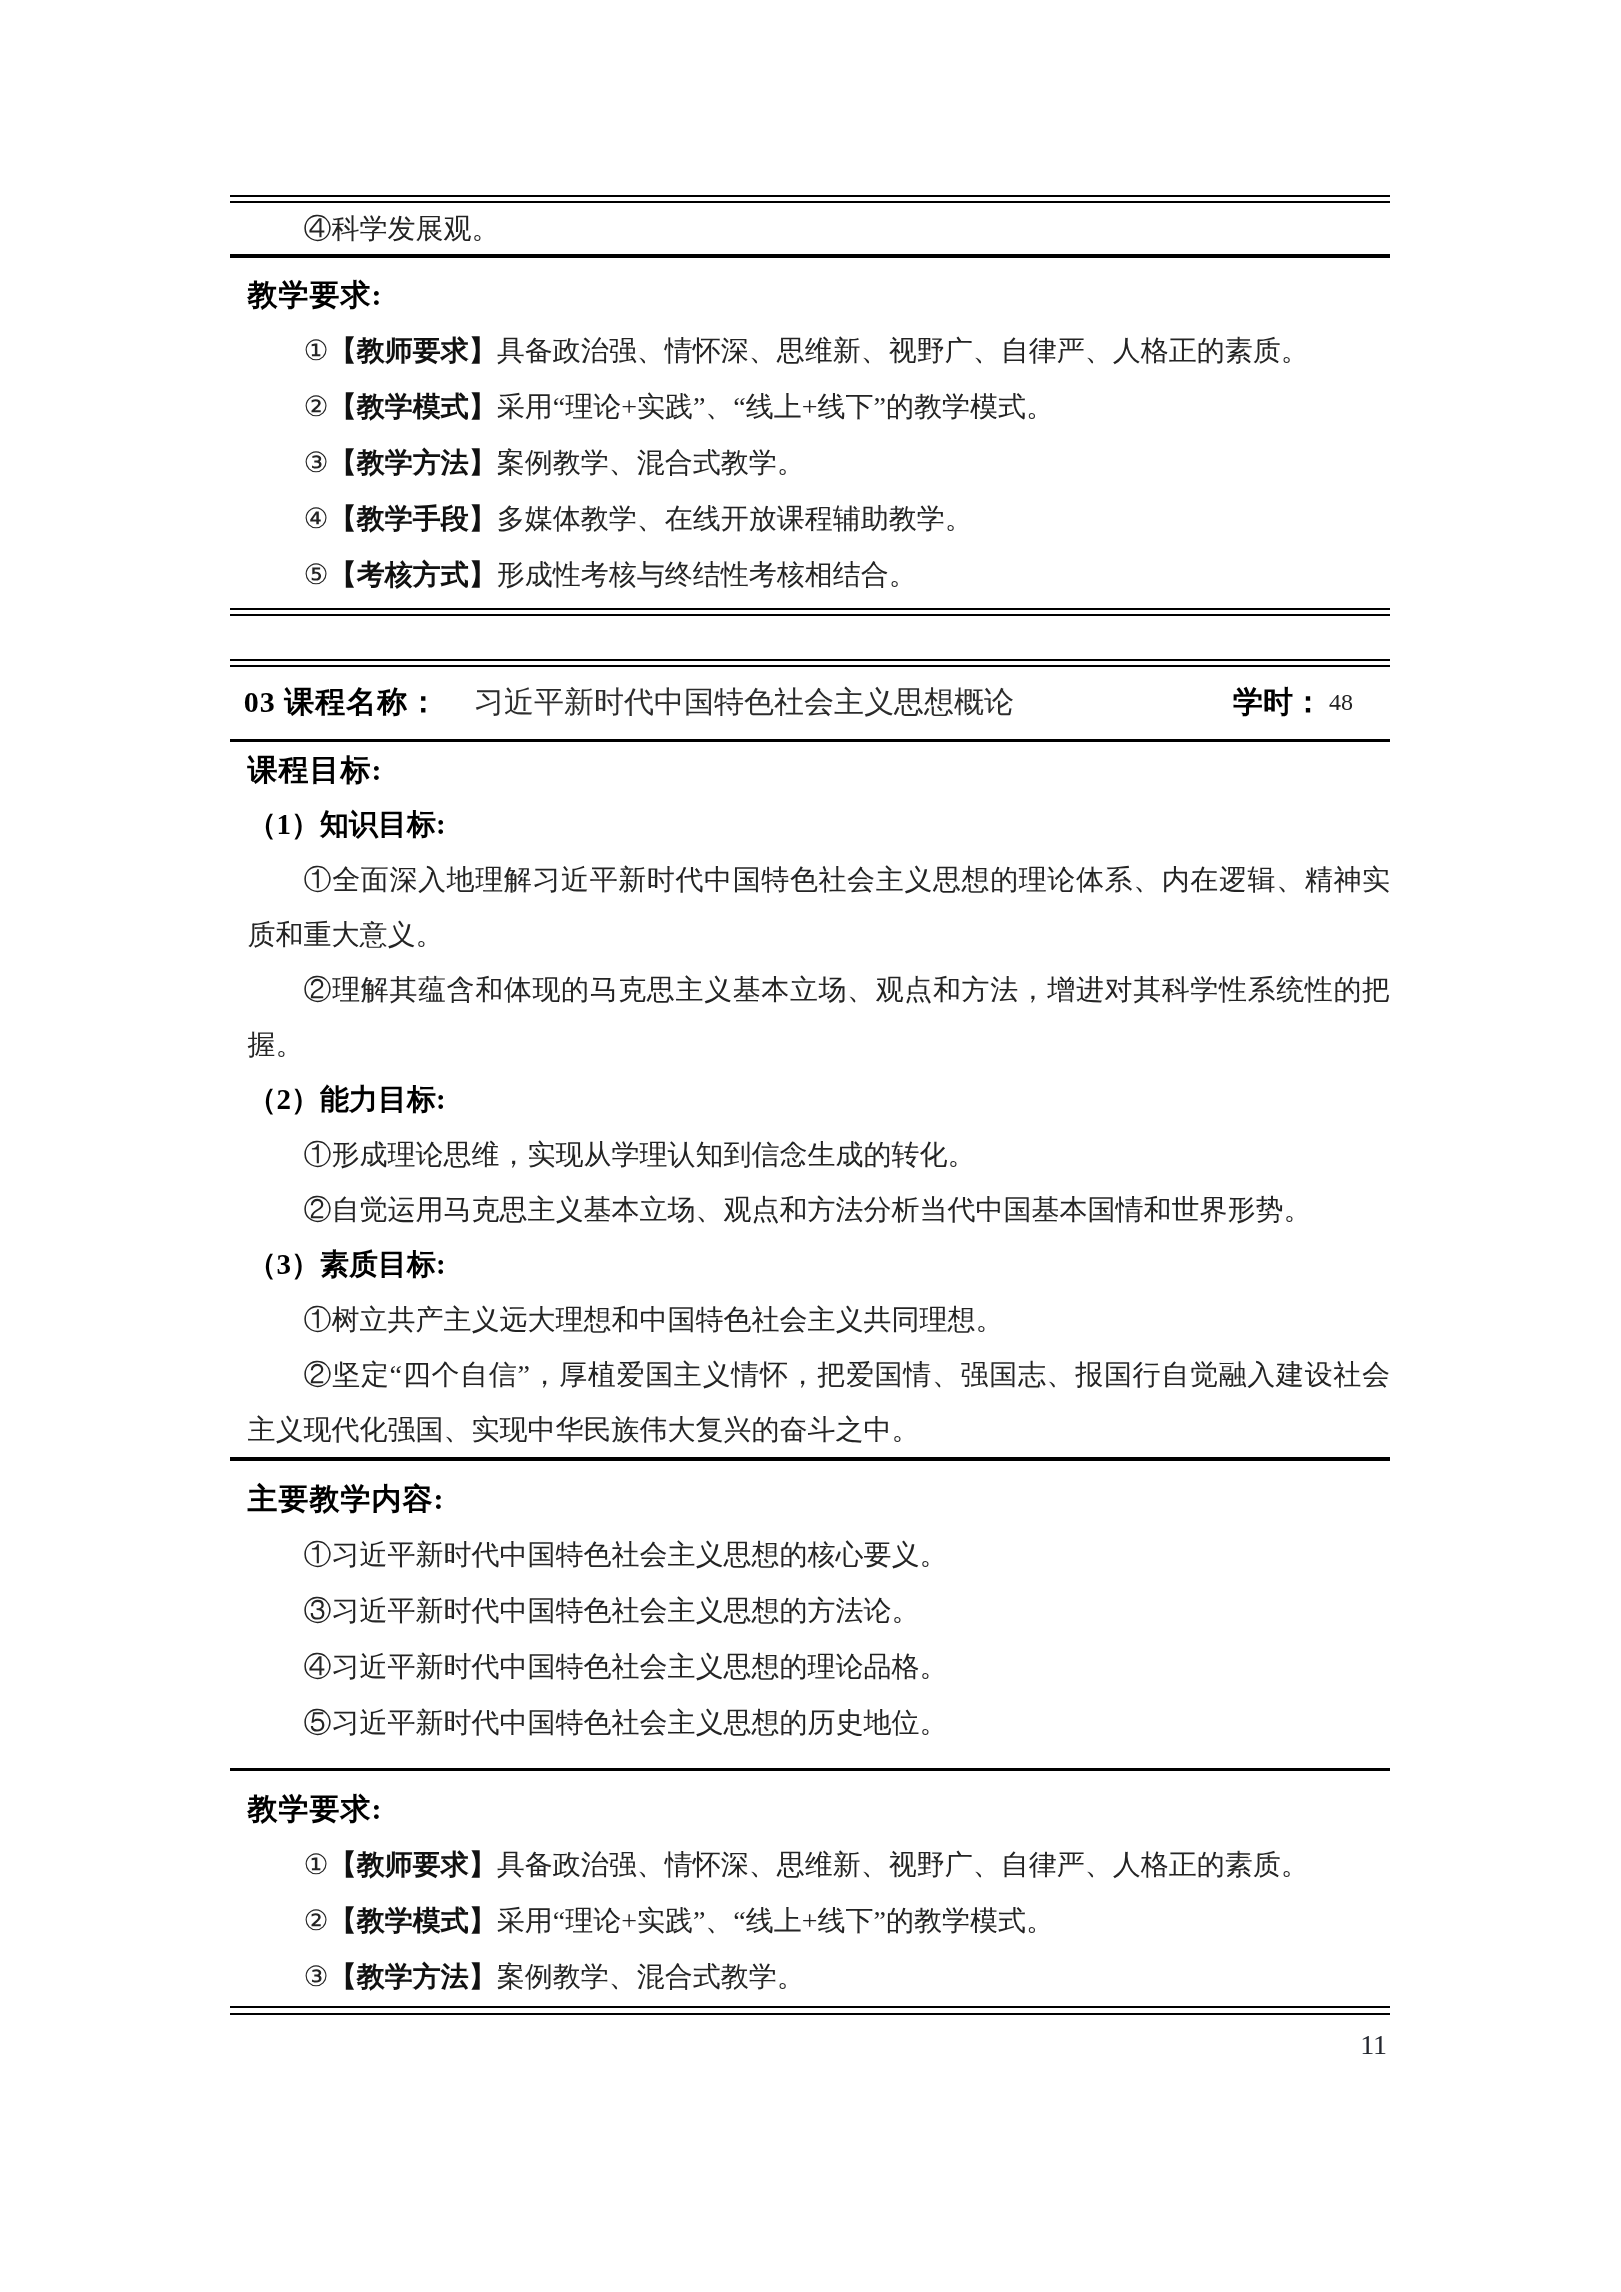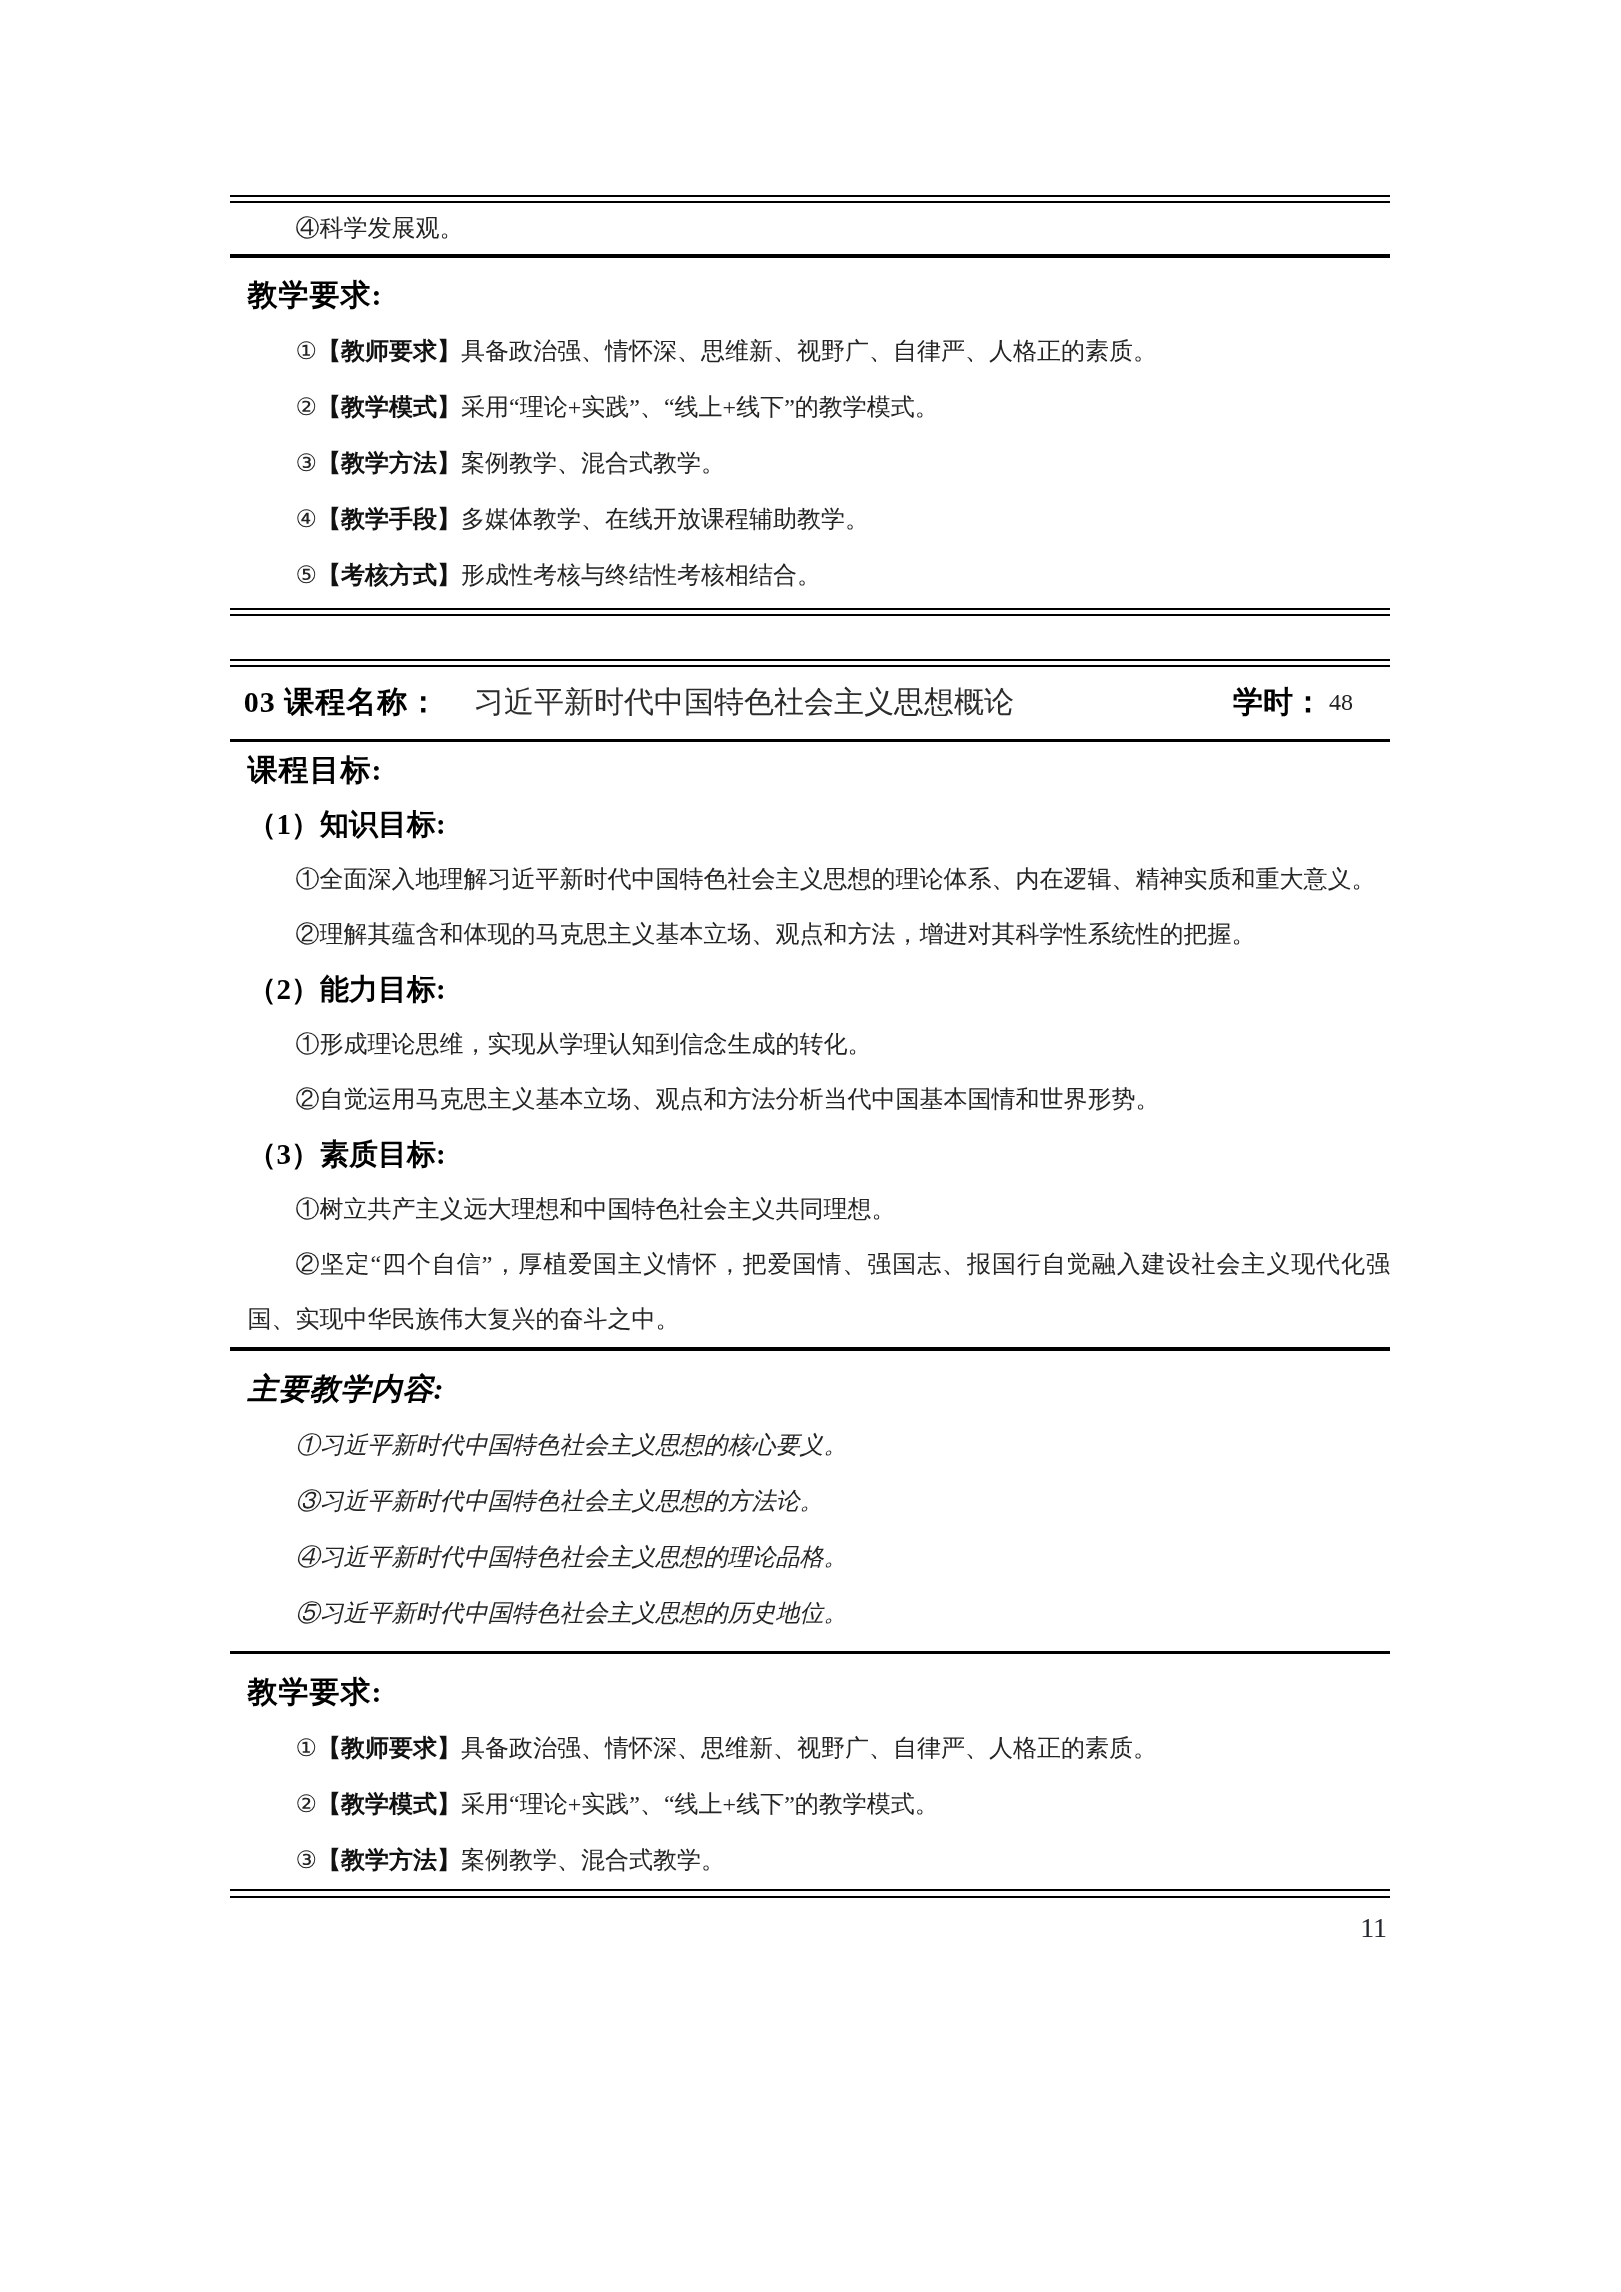--- a/index.html
+++ b/index.html
@@ -37,7 +37,7 @@
 
   
   .row { padding-left: 17.6px; padding-right: 0; }
-  p { margin: 0; font-size: 24px; letter-spacing: 0; }
+  p { margin: 0; font-size: 28px; letter-spacing: 0; }
   .body  { text-align: justify; color: #242424; }
   .indent { text-indent: 2em; }
   .label {

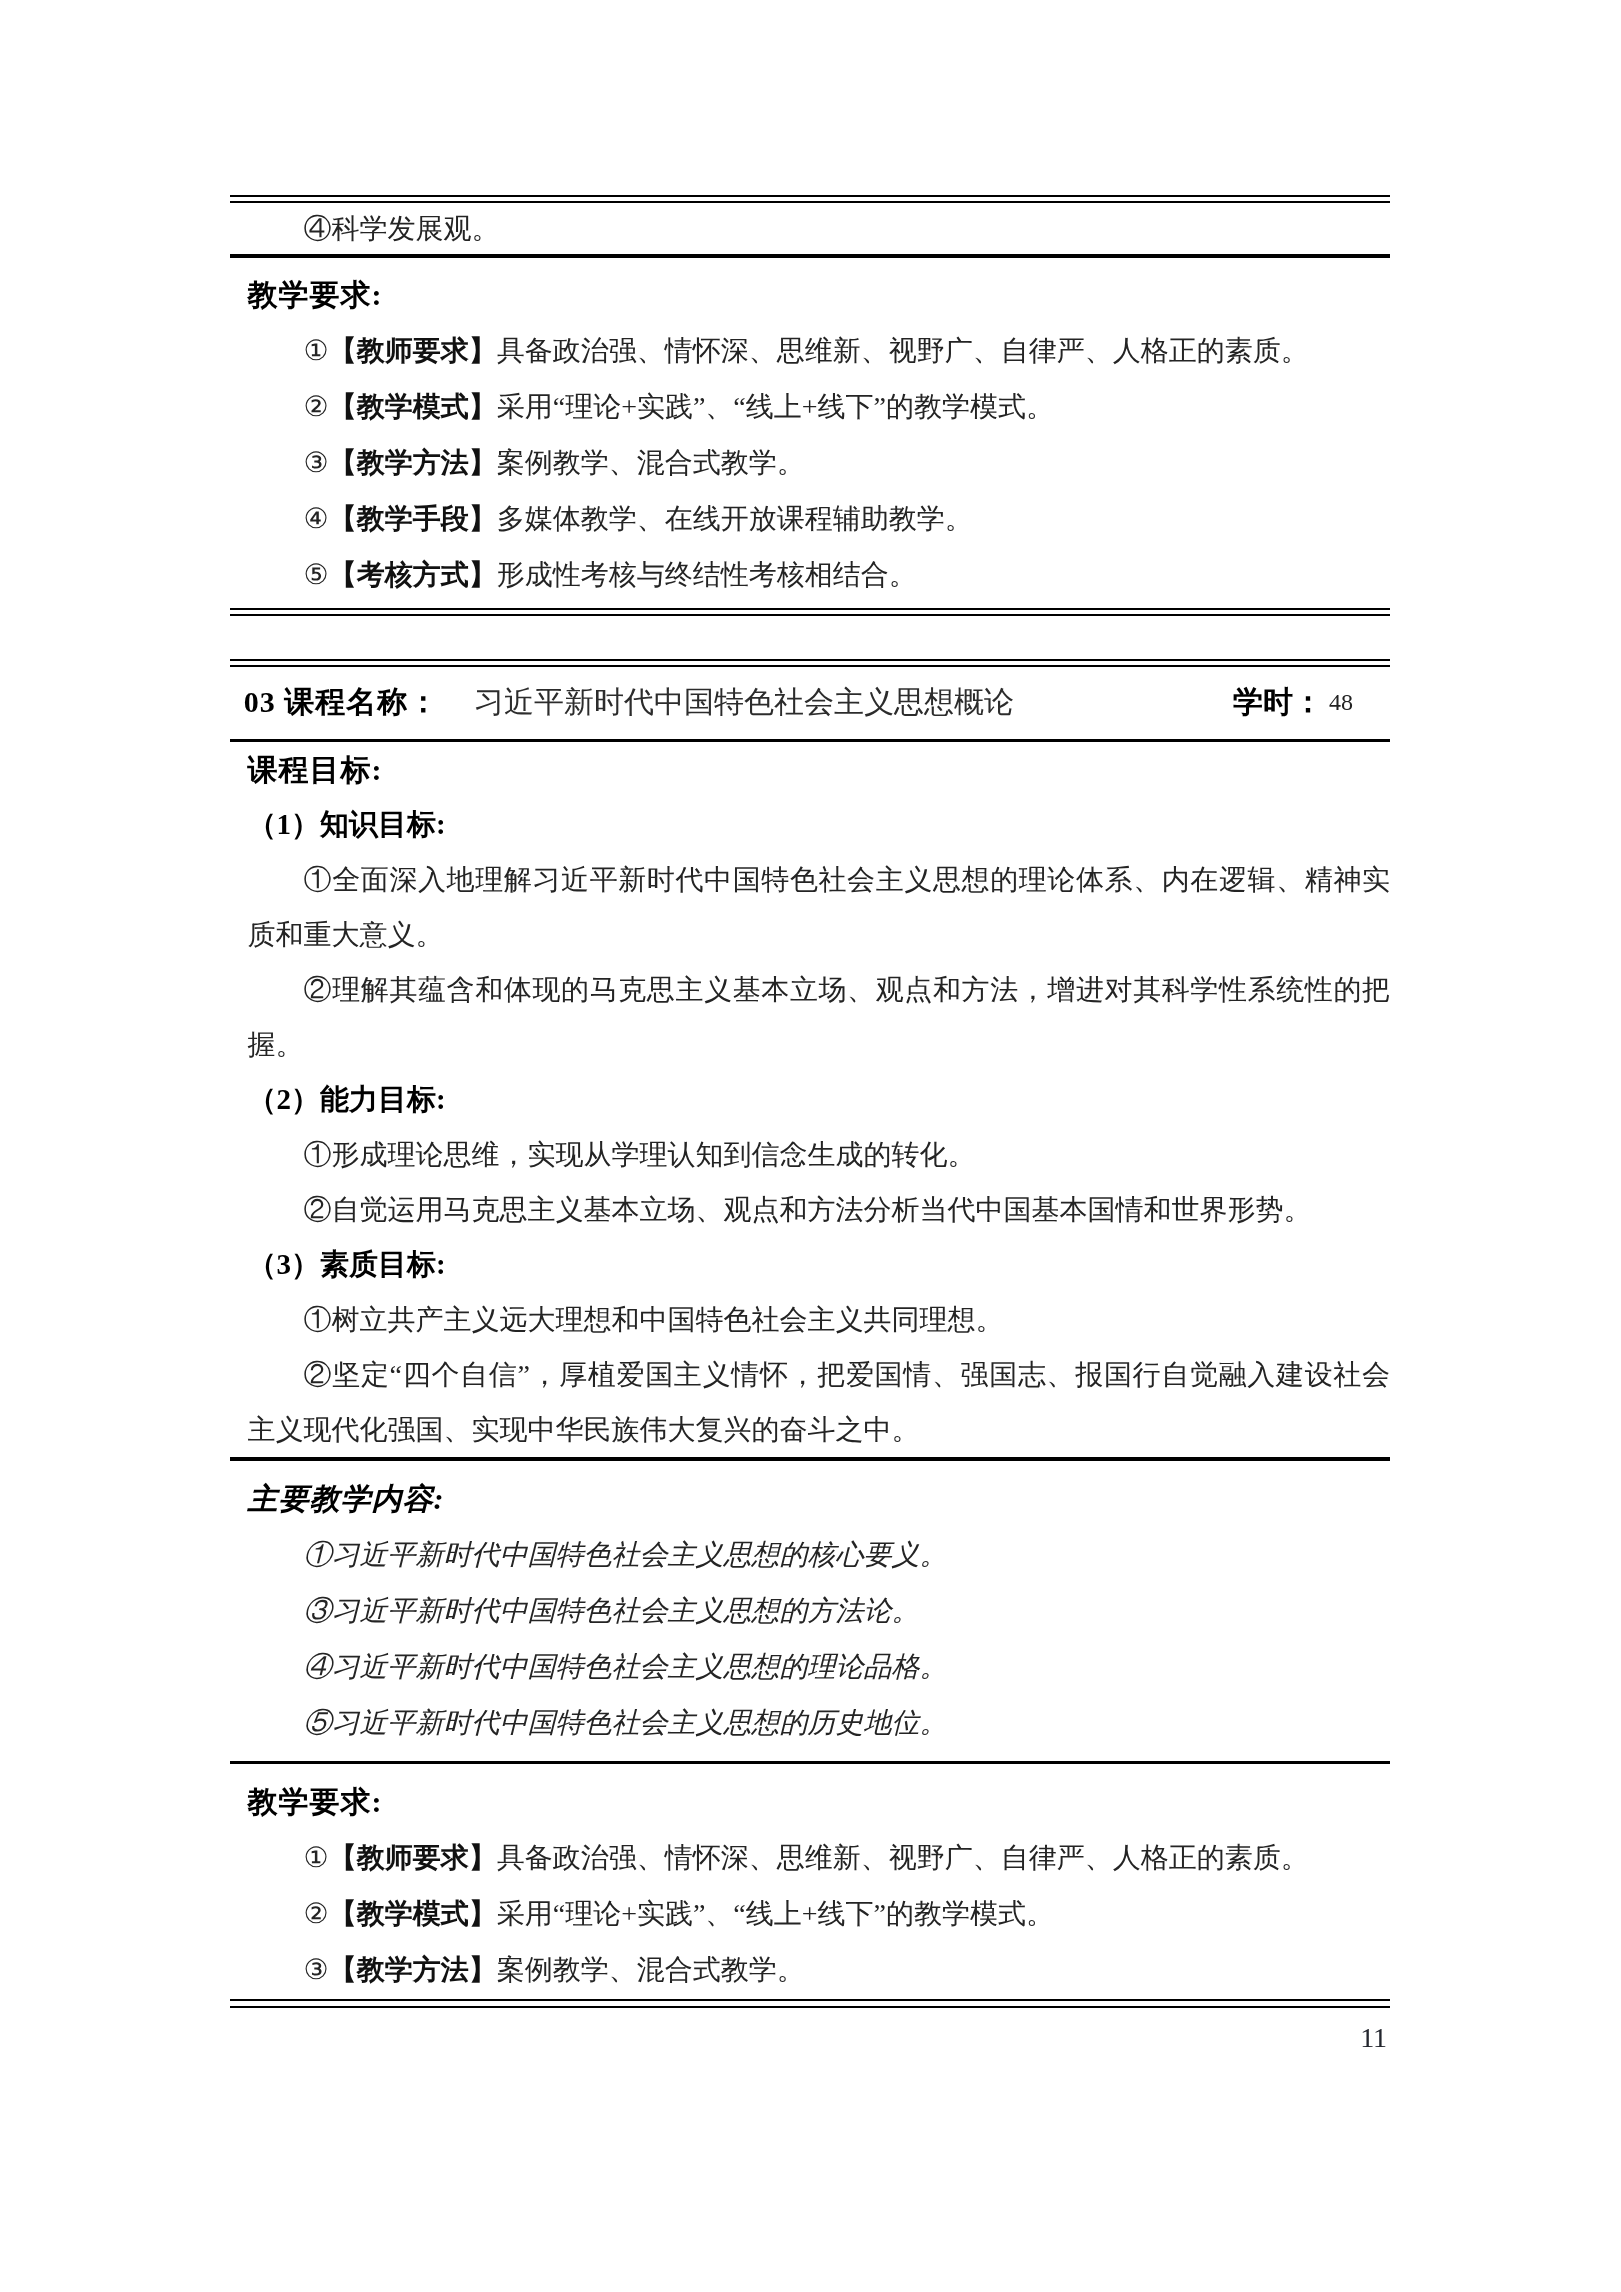--- a/index.html
+++ b/index.html
@@ -72,7 +72,7 @@
   .hours-value { margin-left: 5.9px; font-size: 24px; color: #222; }
 
   .objectives p { line-height: 55px; }
-  .rowB3 { padding-top: 9.8px; padding-bottom: 10px; font-style: italic; }
+  .rowB3 { padding-top: 9.8px; padding-bottom: 17px; }
   .rowB3 p { line-height: 56px; }
   .rowB4 { padding-top: 9.8px; padding-bottom: 1px; }
   .rowB4 p { line-height: 56px; }

